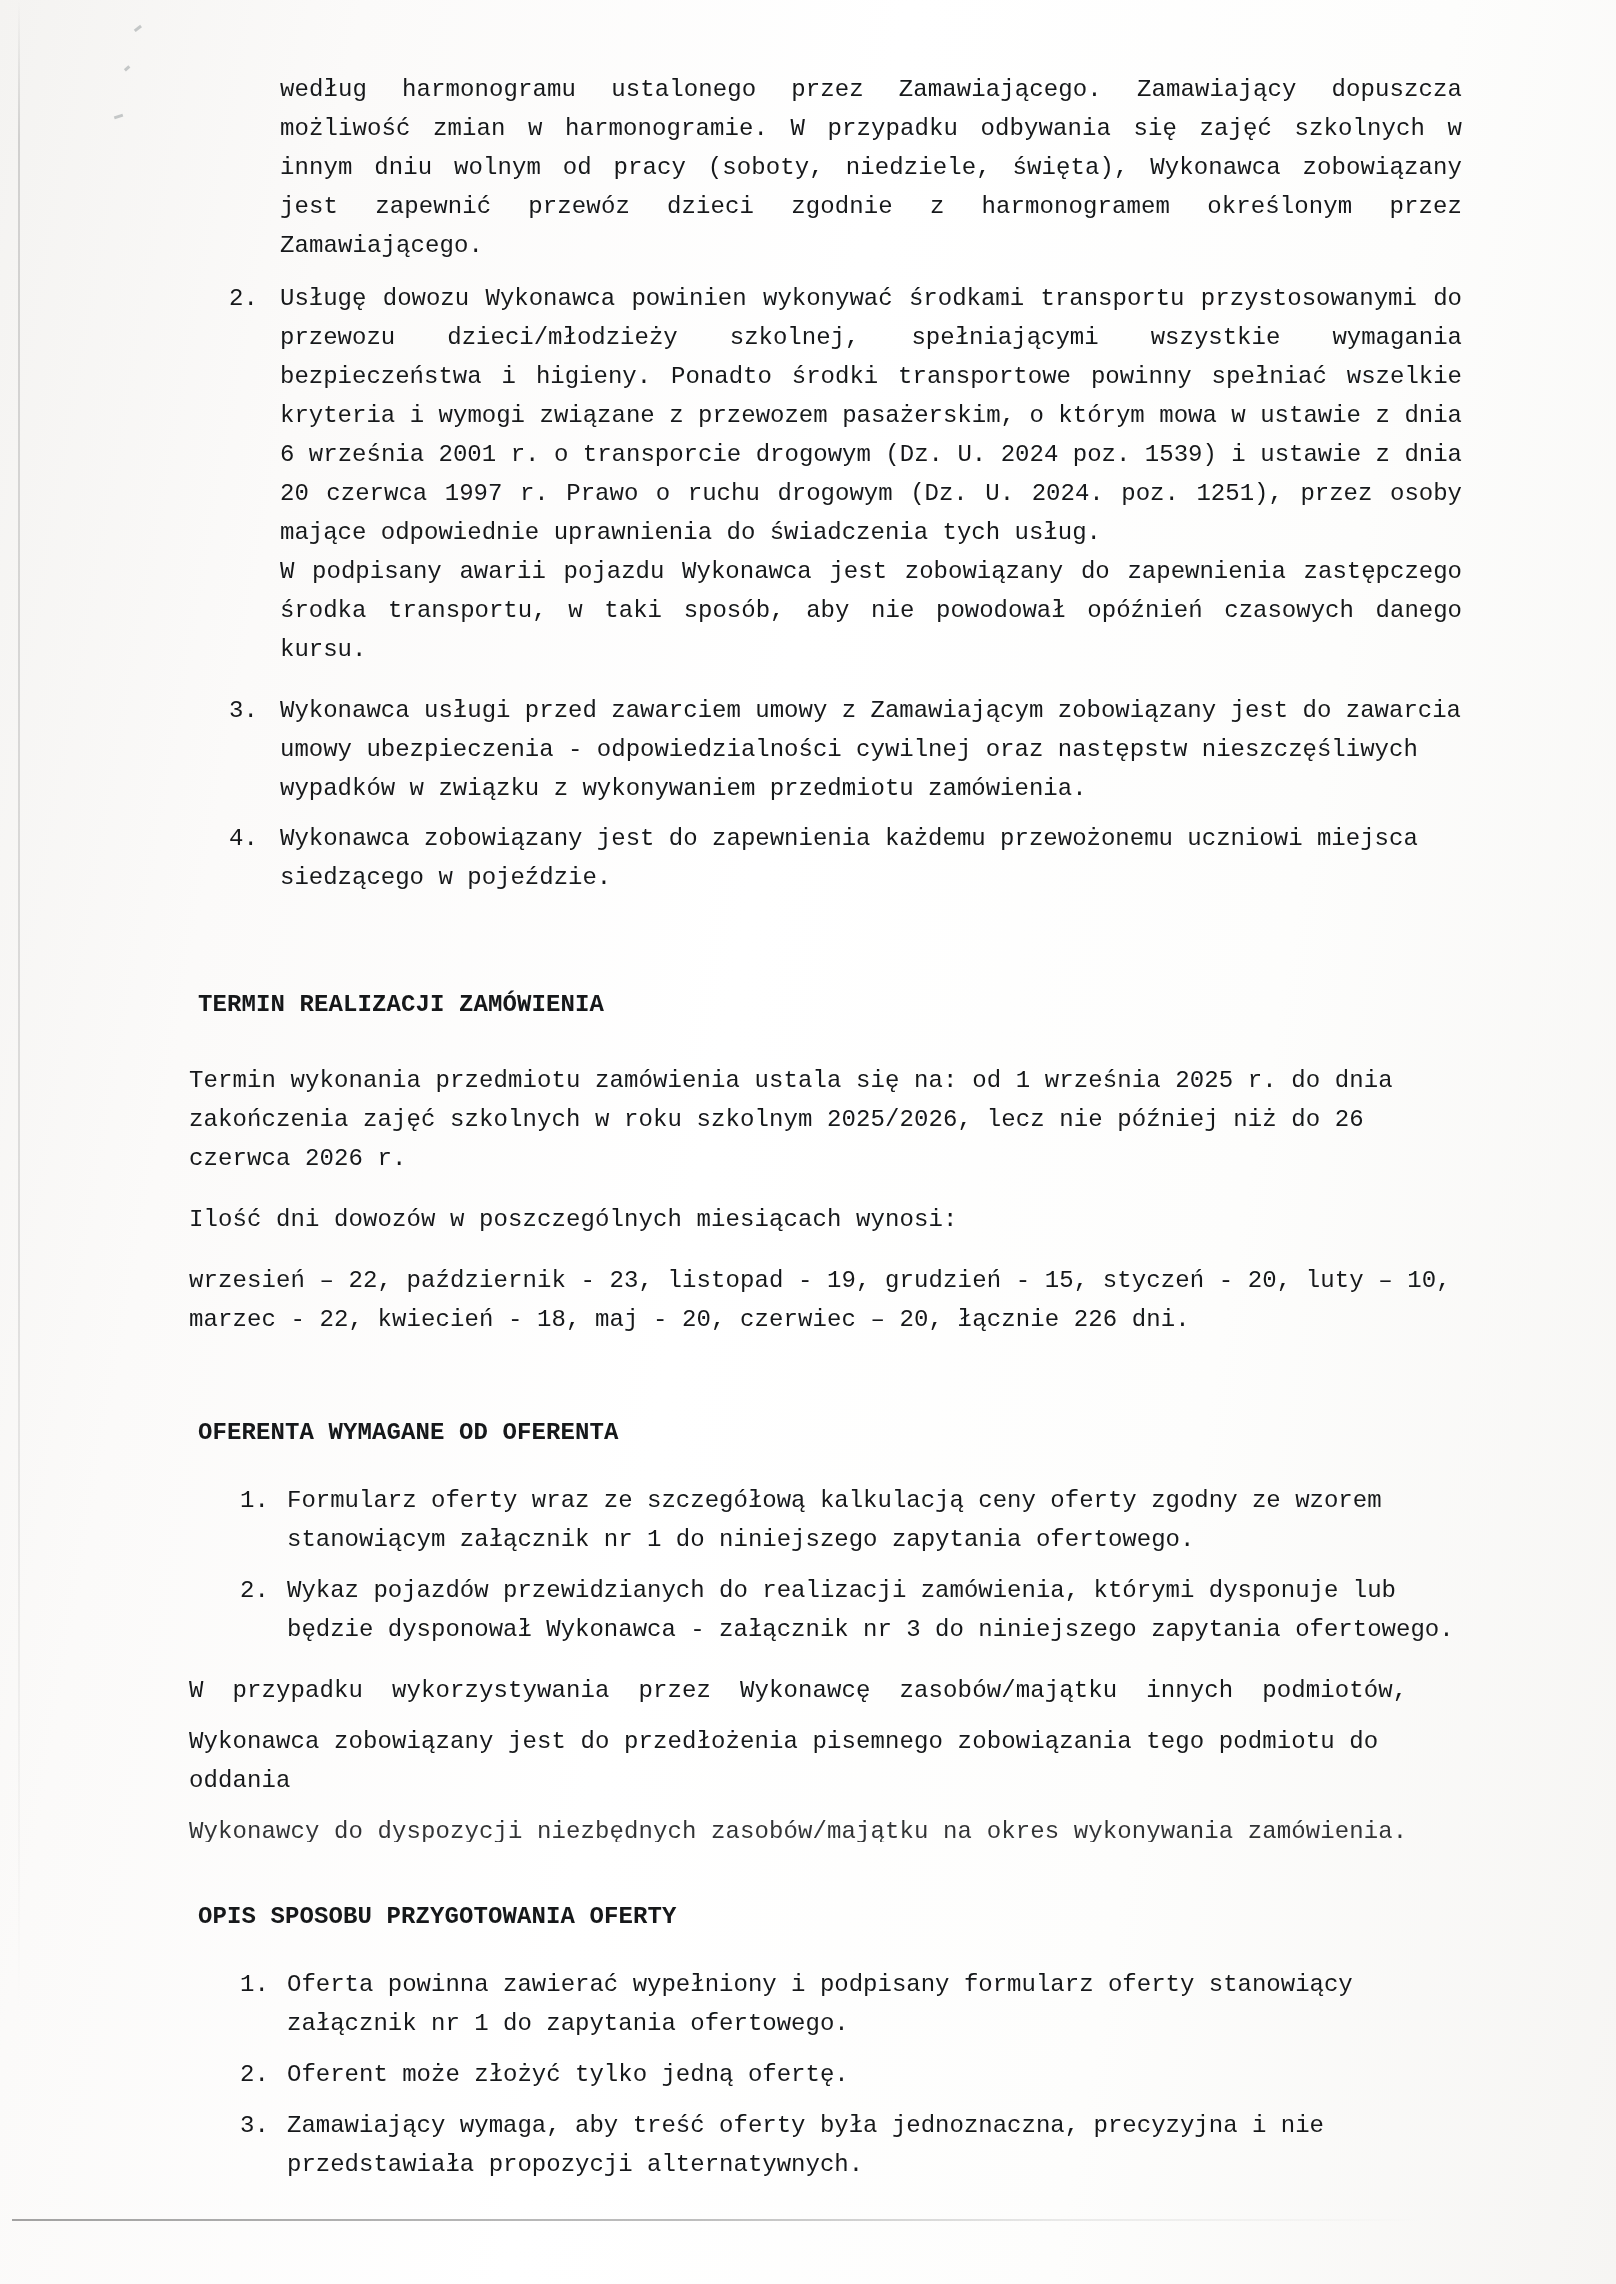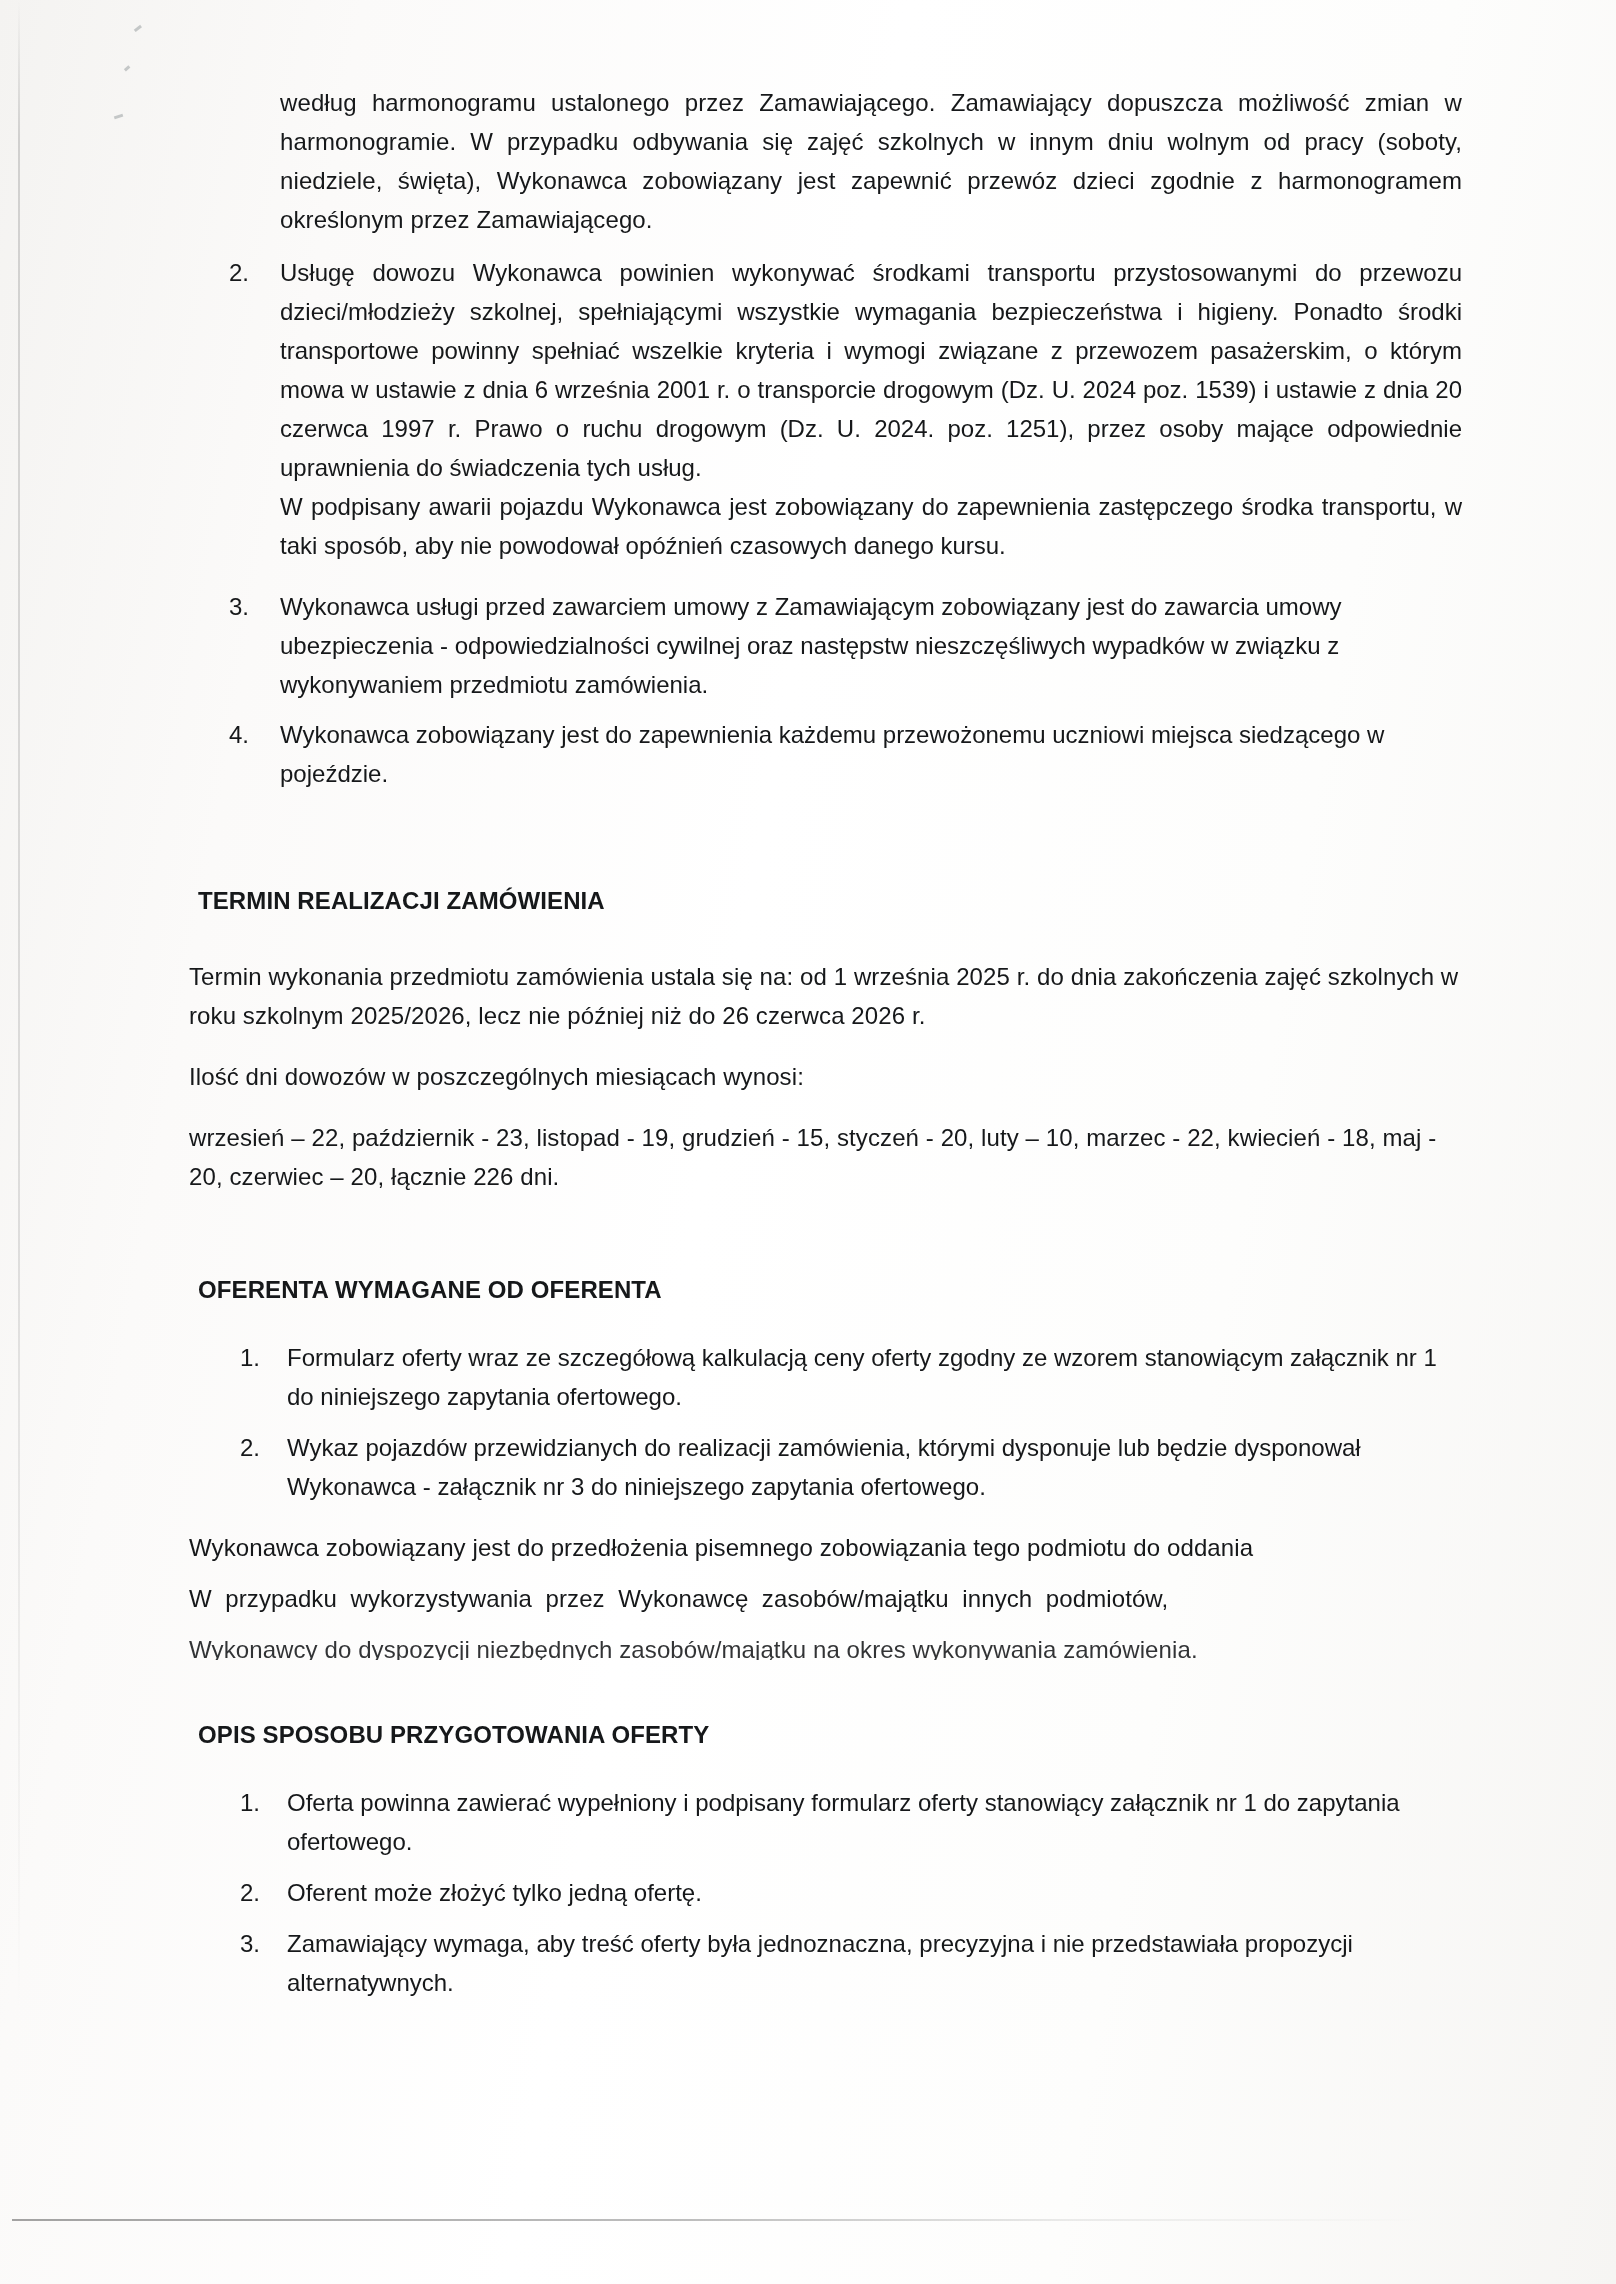--- a/index.html
+++ b/index.html
@@ -53,8 +53,9 @@
   .content {
     position: absolute;
     left: 189px;
-    top: 83px;
+    top: 70px;
     width: 1273px;
+    font-family: Liberation Mono, monospace;
   }
 
   .para {

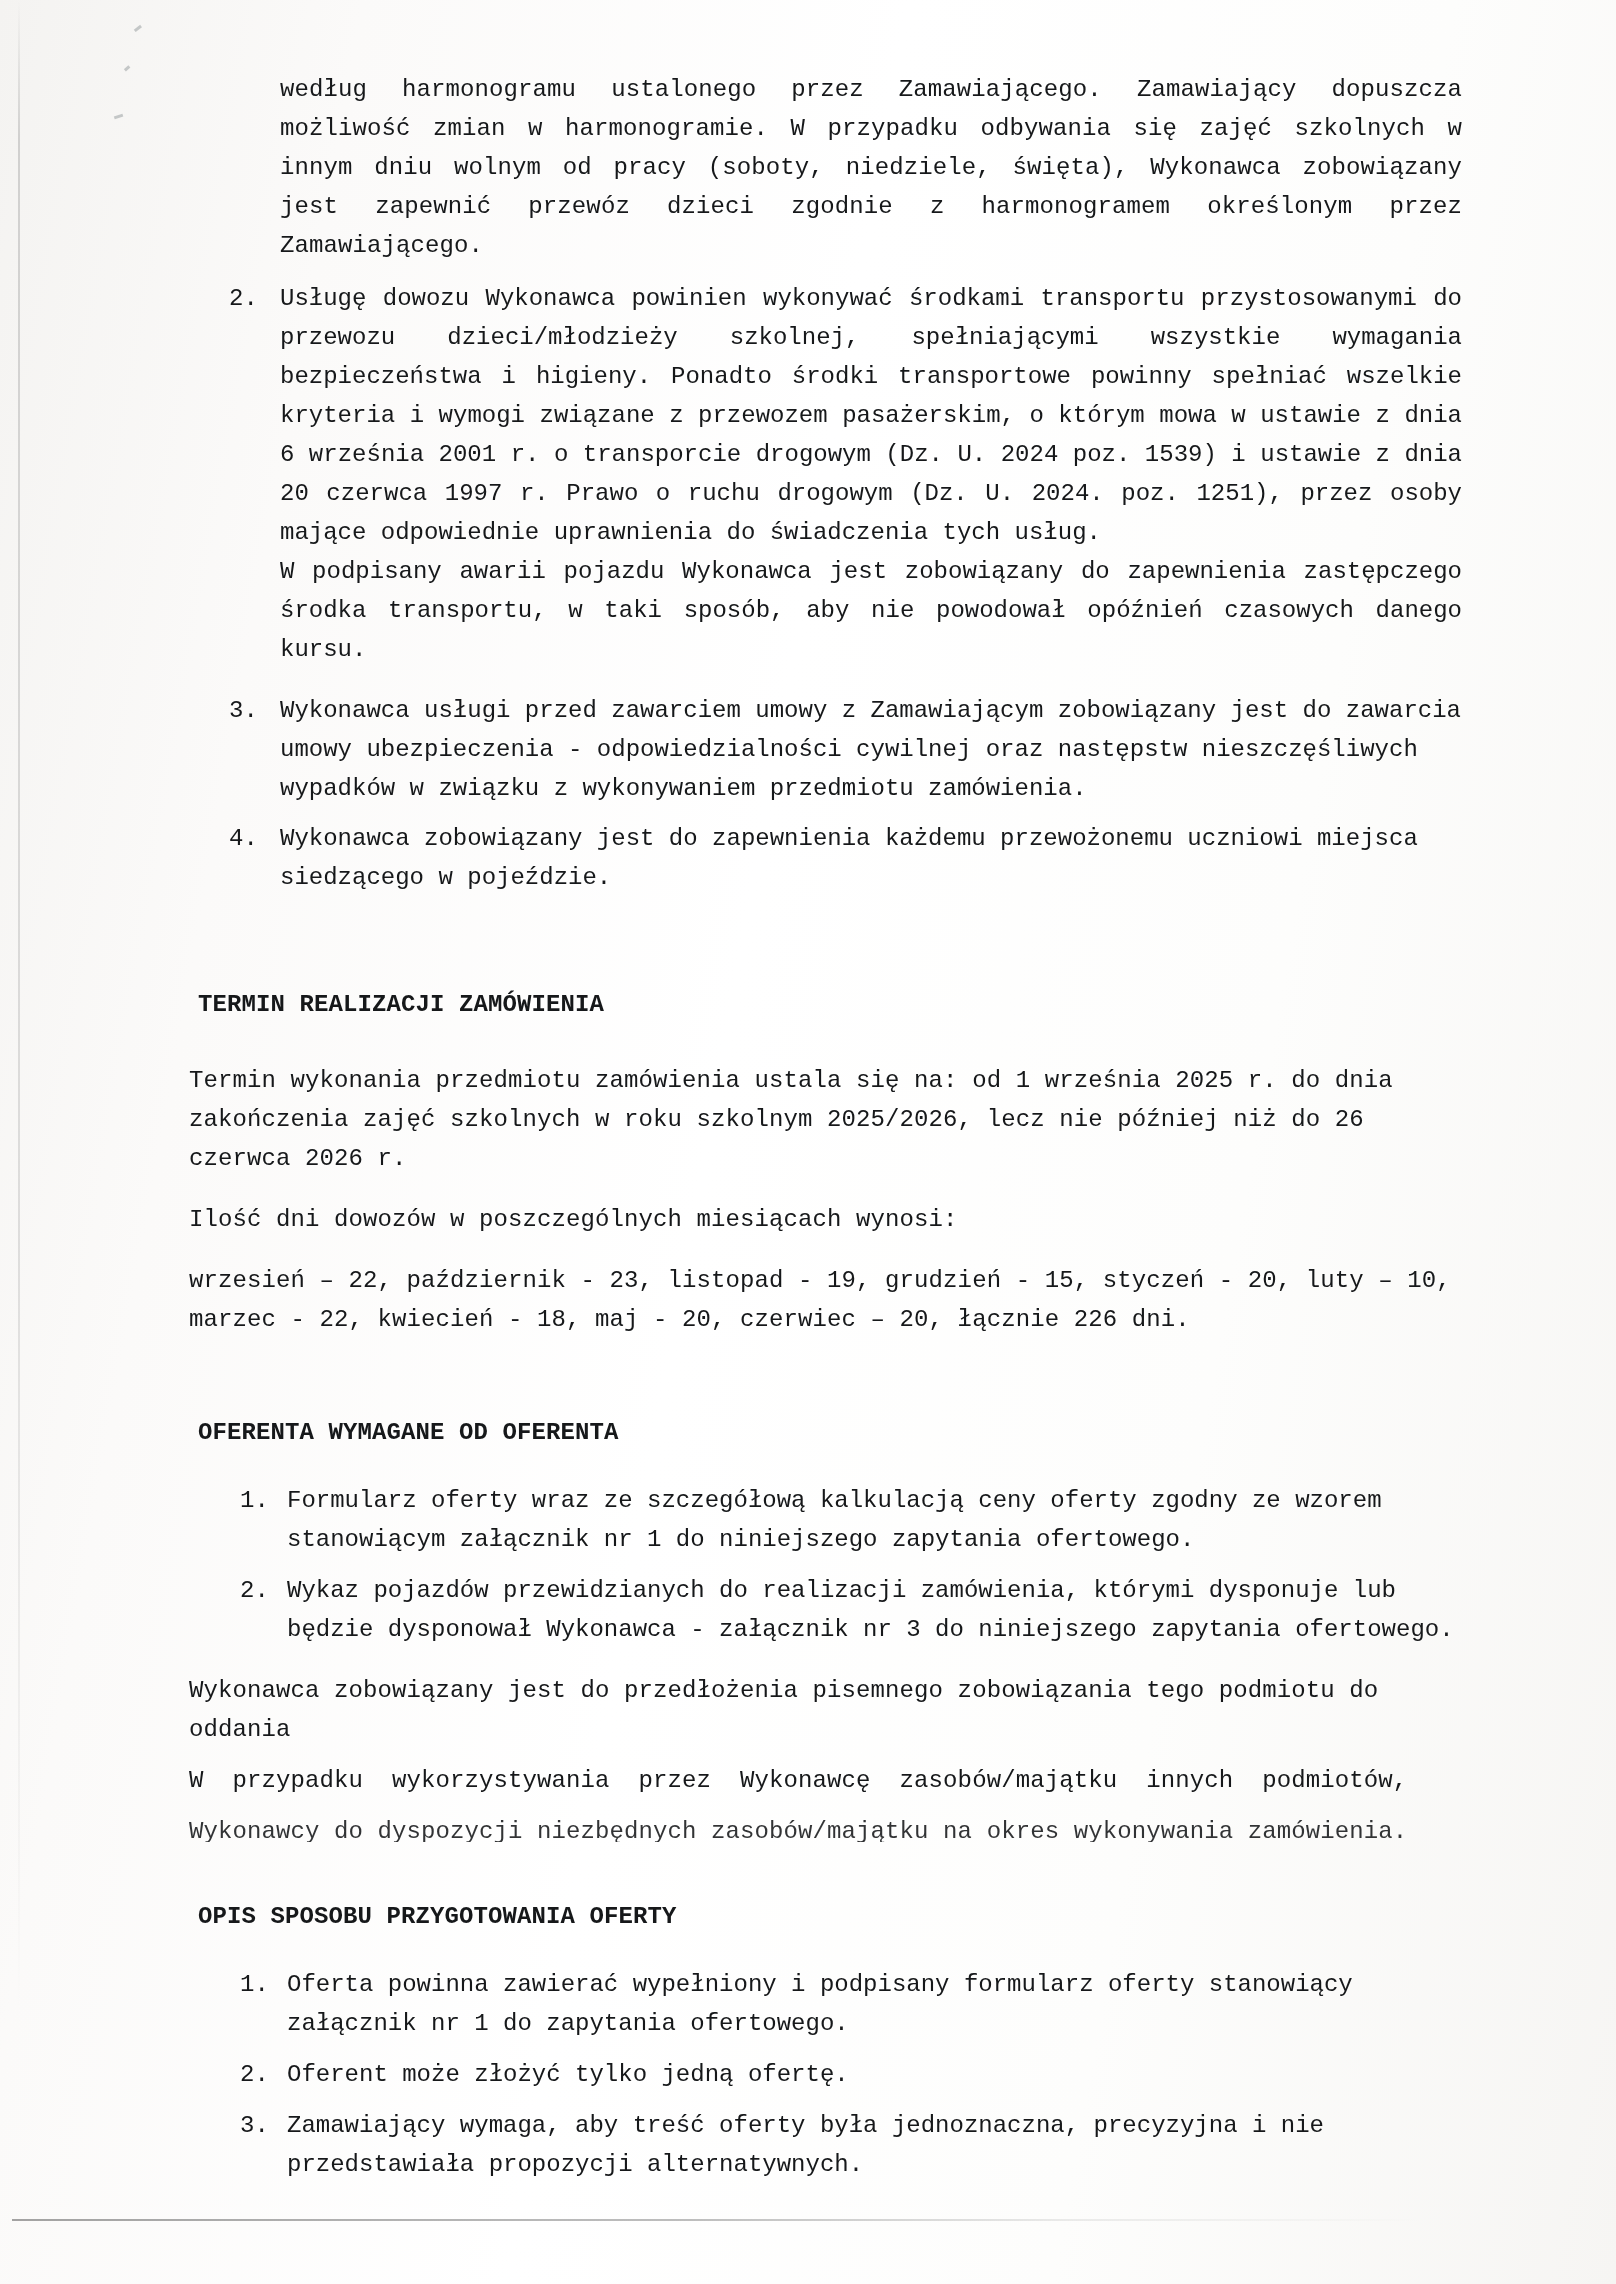--- a/index.html
+++ b/index.html
@@ -204,8 +204,8 @@
 
     <div class="sp-xs"></div>
 
+    <p class="para nojust" style="white-space:pre;">W  przypadku  wykorzystywania  przez  Wykonawcę  zasobów/majątku  innych  podmiotów,</p>
     <p class="para nojust">Wykonawca zobowiązany jest do przedłożenia pisemnego zobowiązania tego podmiotu do oddania</p>
-    <p class="para nojust" style="white-space:pre;">W  przypadku  wykorzystywania  przez  Wykonawcę  zasobów/majątku  innych  podmiotów,</p>
     <p class="para nojust faded clipped">Wykonawcy do dyspozycji niezbędnych zasobów/majątku na okres wykonywania zamówienia.</p>
 
     <div class="sp-l"></div>

